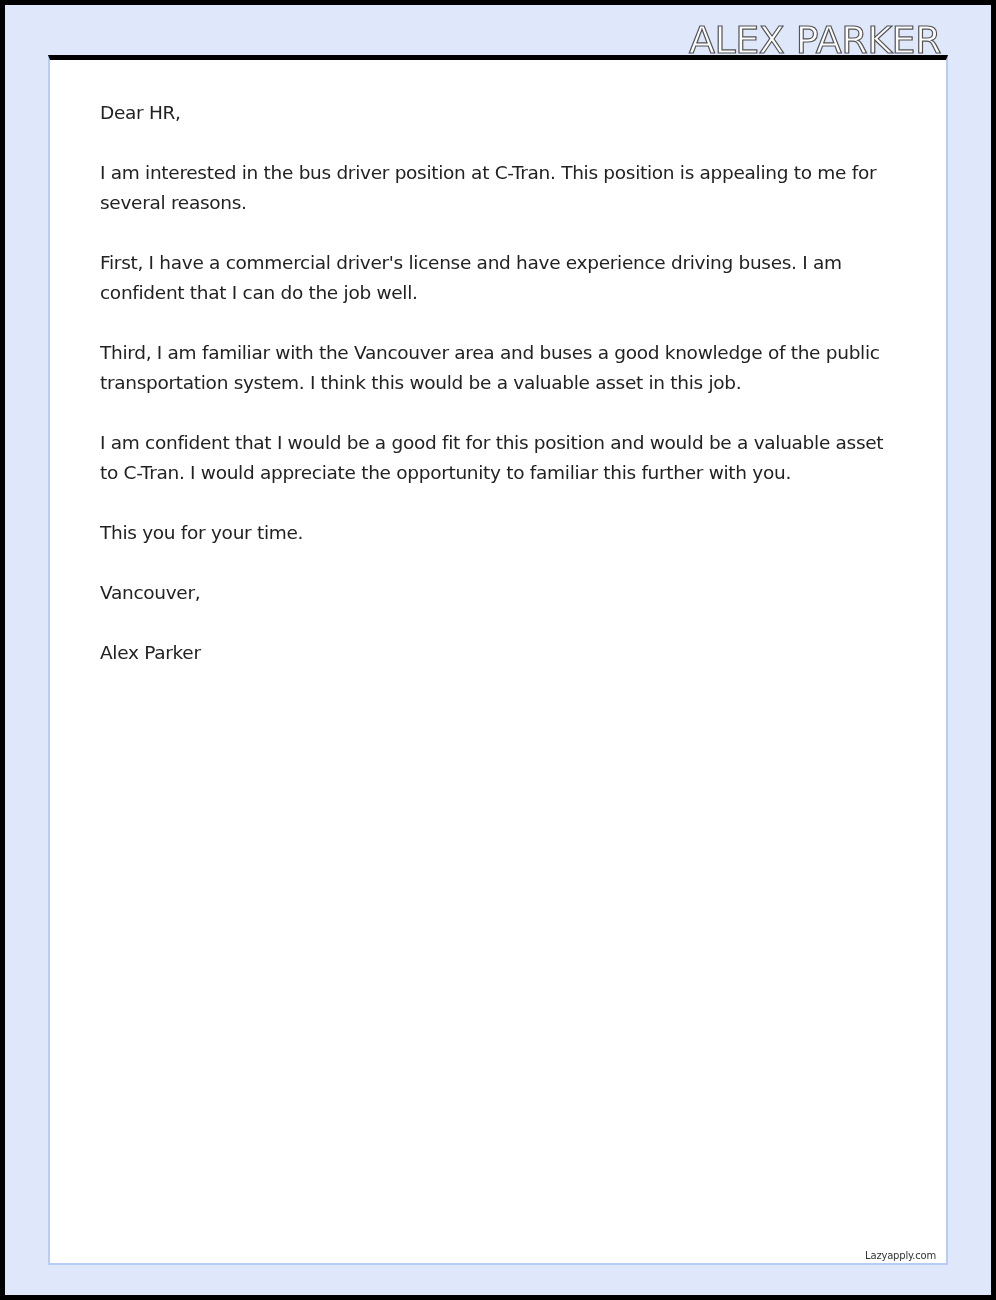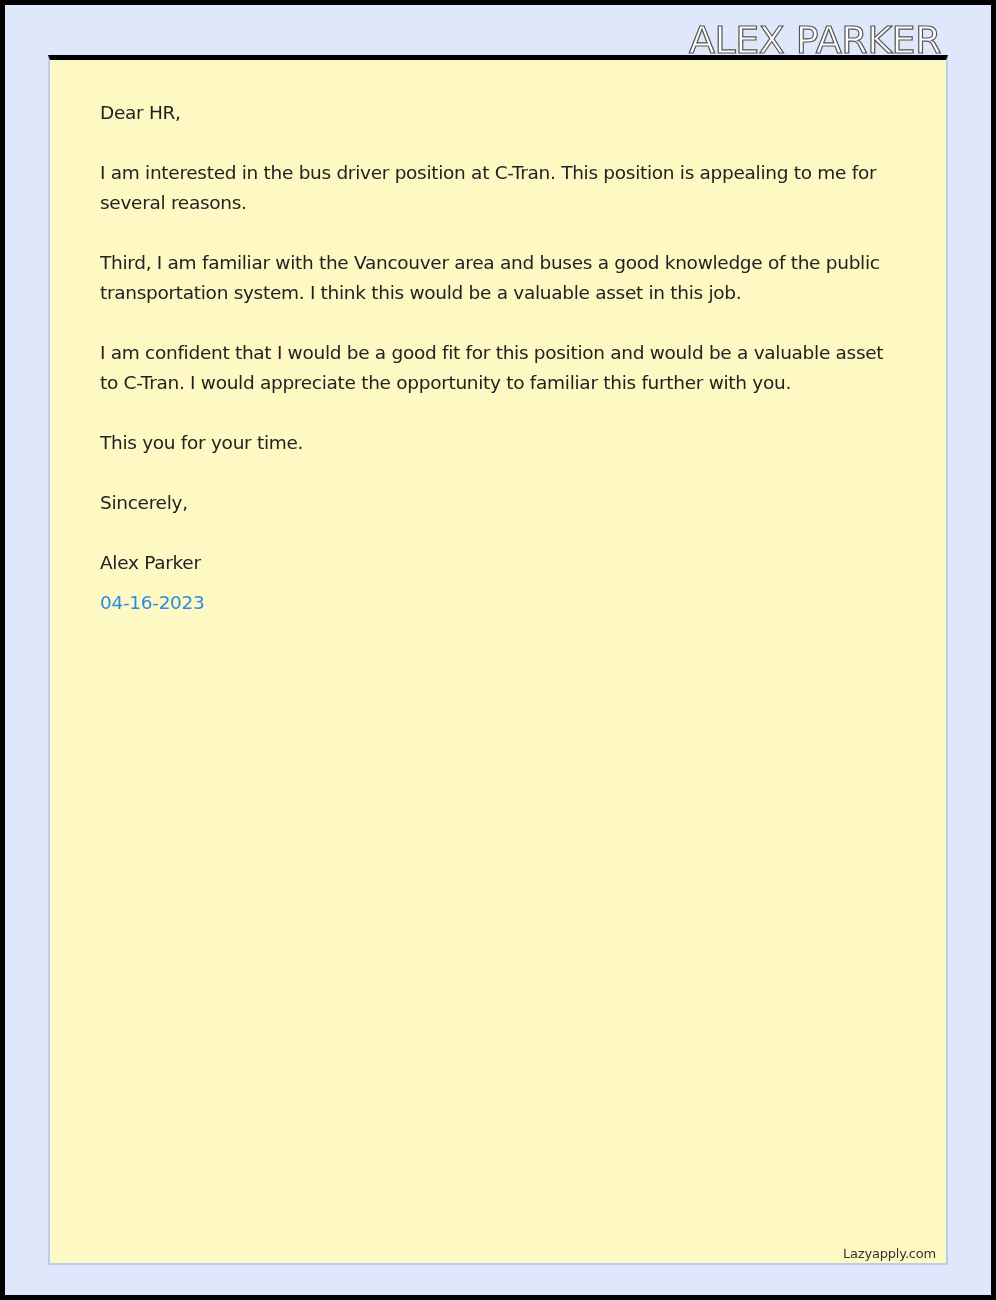--- a/index.html
+++ b/index.html
@@ -29,7 +29,7 @@
     position: absolute;
     left: 48px; top: 55px;
     width: 896px; height: 1203px;
-    background: #fef9c3;
+    background: #ffffff;
     border-left: 2px solid #b7cdf5;
     border-right: 2px solid #b7cdf5;
     border-bottom: 2px solid #b7cdf5;

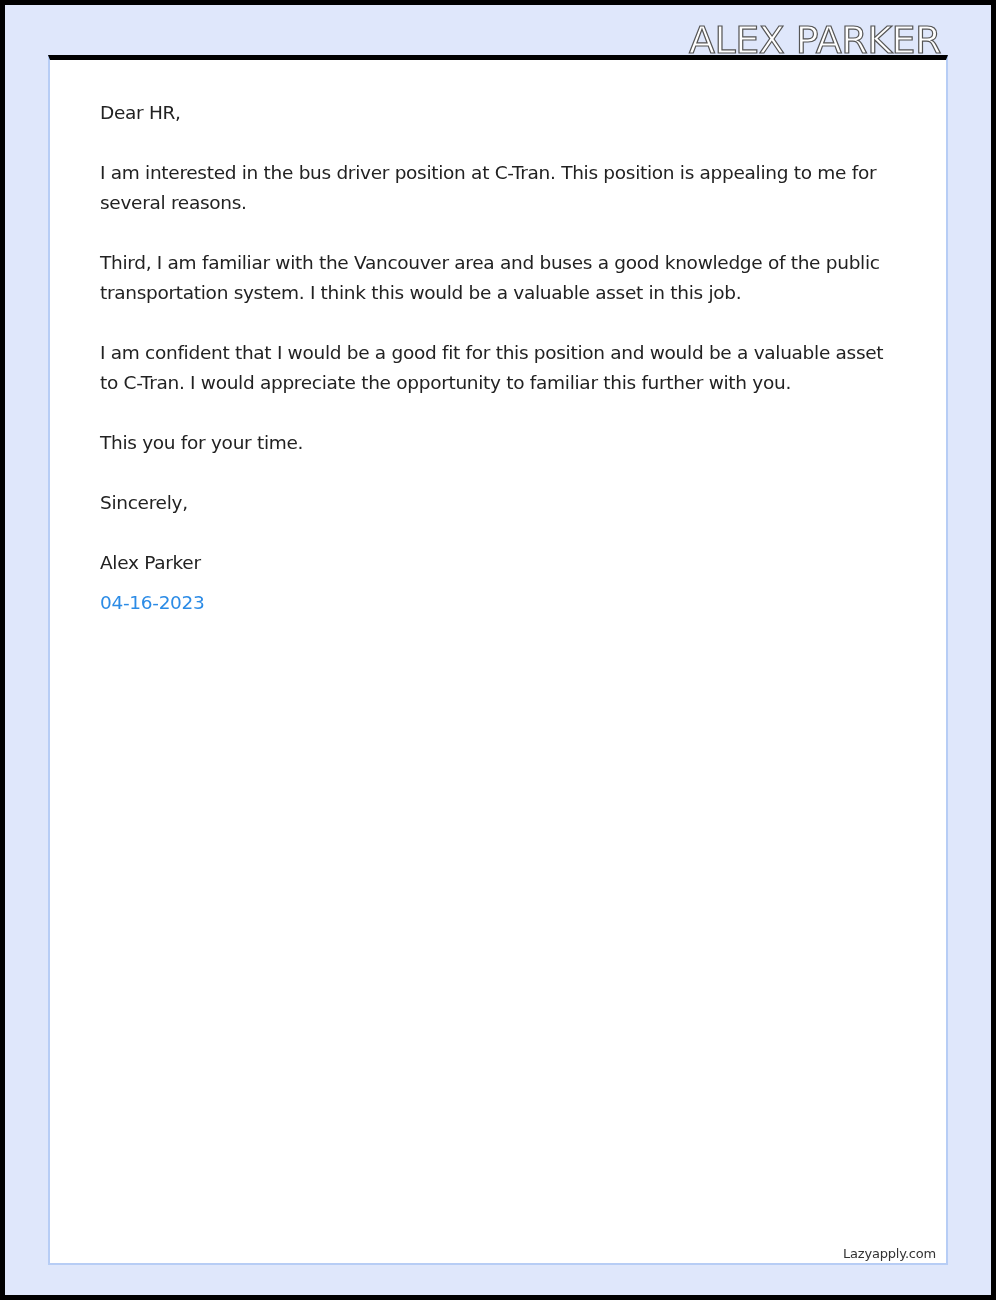--- a/index.html
+++ b/index.html
@@ -66,6 +66,7 @@
   <div class="letter">
     <p>Dear HR,</p>
     <p>I am interested in the bus driver position at C-Tran. This position is appealing to me for several reasons.</p>
+    <p>First, I have a commercial driver's license and have experience driving buses. I am confident that I can do the job well.</p>
     <p>Third, I am familiar with the Vancouver area and buses a good knowledge of the public transportation system. I think this would be a valuable asset in this job.</p>
     <p>I am confident that I would be a good fit for this position and would be a valuable asset to C-Tran. I would appreciate the opportunity to familiar this further with you.</p>
     <p>This you for your time.</p>

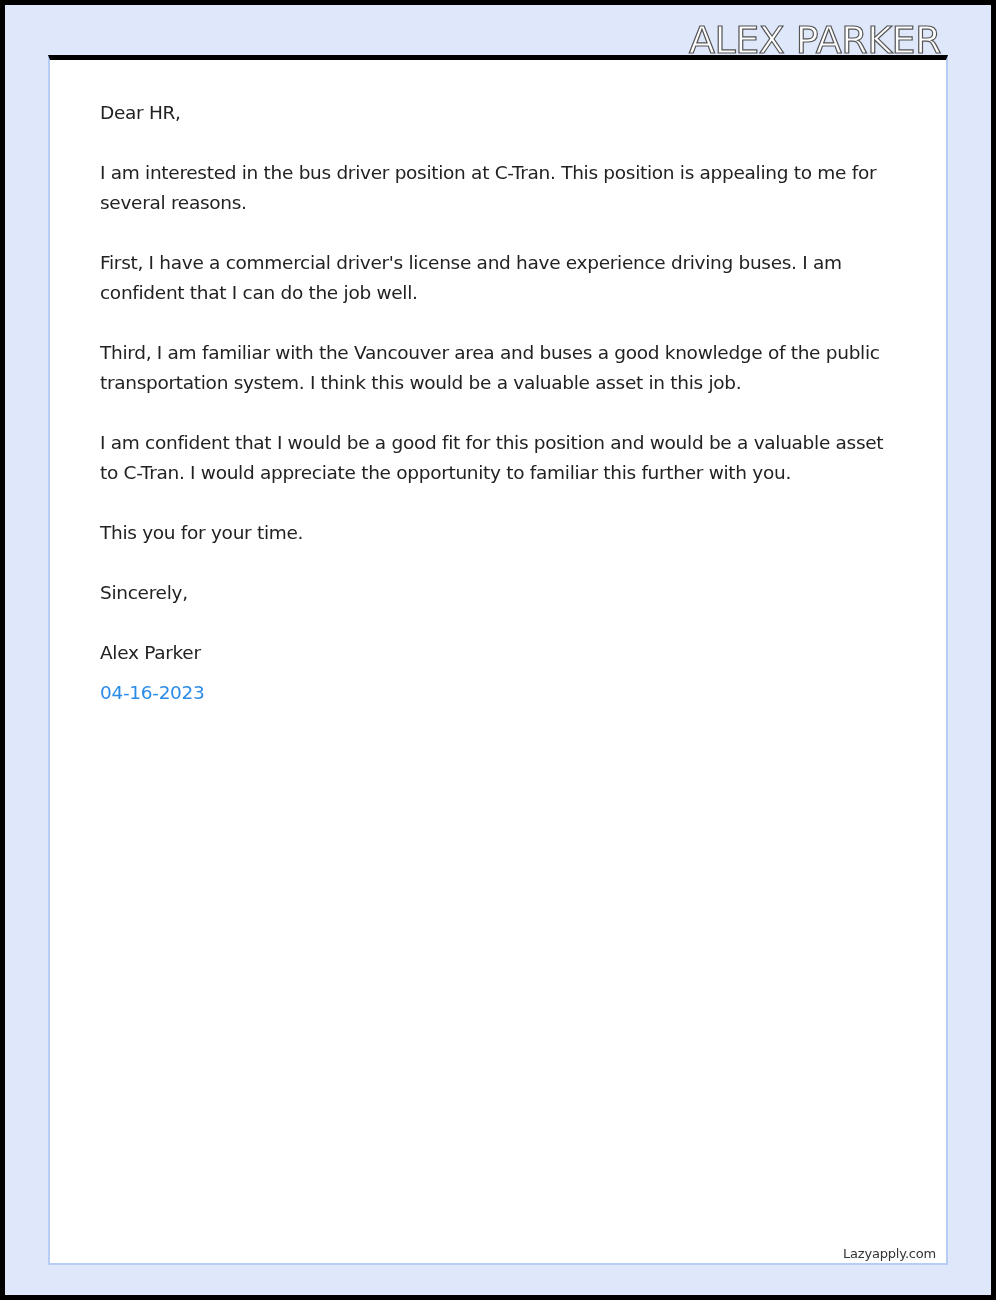--- a/index.html
+++ b/index.html
@@ -70,7 +70,7 @@
     <p>Third, I am familiar with the Vancouver area and buses a good knowledge of the public transportation system. I think this would be a valuable asset in this job.</p>
     <p>I am confident that I would be a good fit for this position and would be a valuable asset to C-Tran. I would appreciate the opportunity to familiar this further with you.</p>
     <p>This you for your time.</p>
-    <p>Sincerely,</p>
+    <p>Vancouver,</p>
     <p class="tight">Alex Parker</p>
     <p class="date">04-16-2023</p>
   </div>

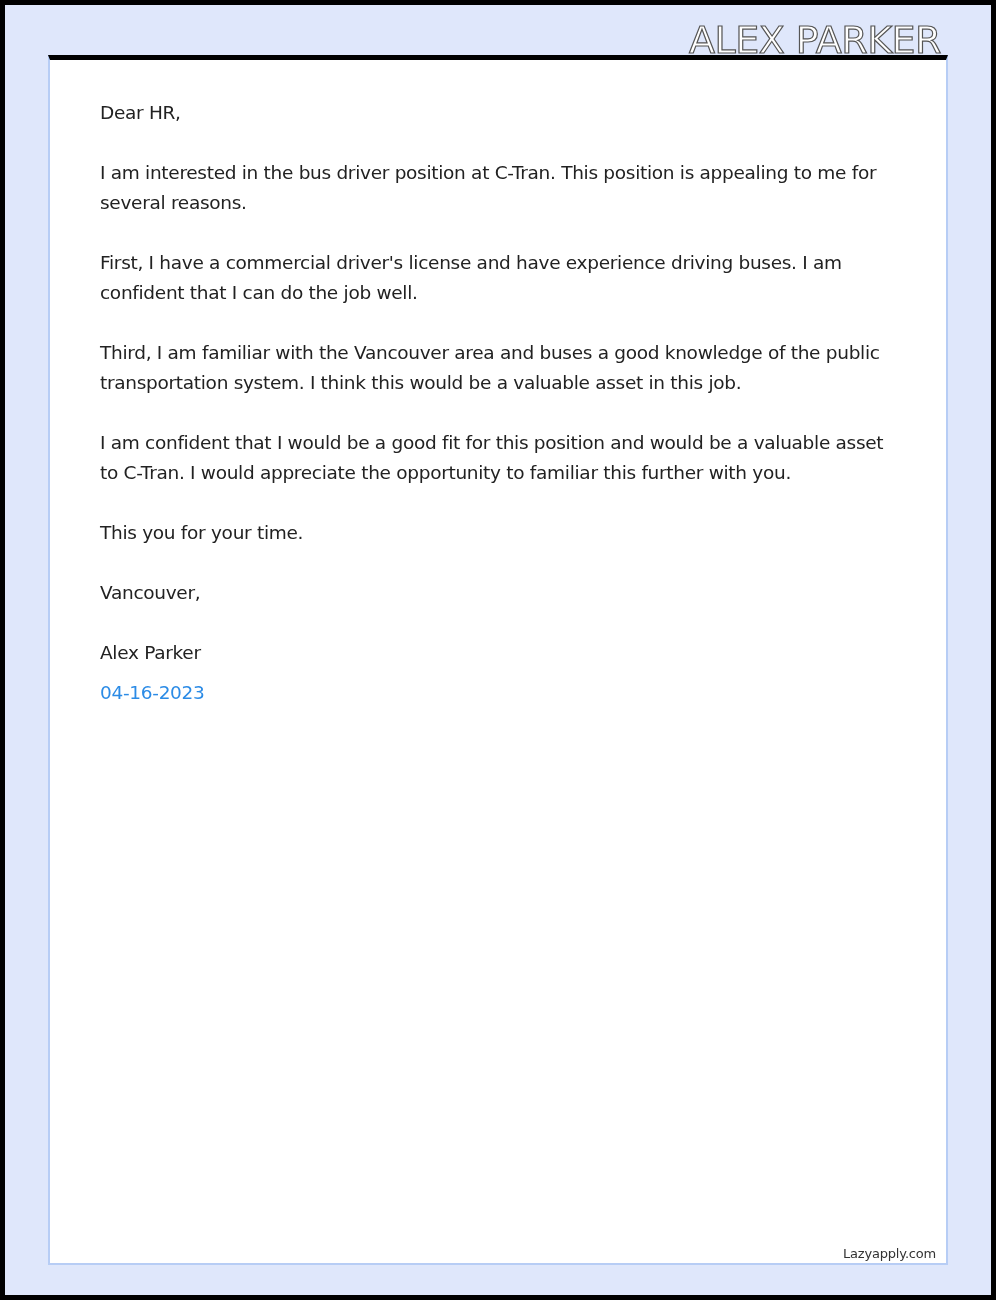--- a/index.html
+++ b/index.html
@@ -72,7 +72,6 @@
     <p>This you for your time.</p>
     <p>Vancouver,</p>
     <p class="tight">Alex Parker</p>
-    <p class="date">04-16-2023</p>
   </div>
   <div class="footer">Lazyapply.com</div>
 </div>

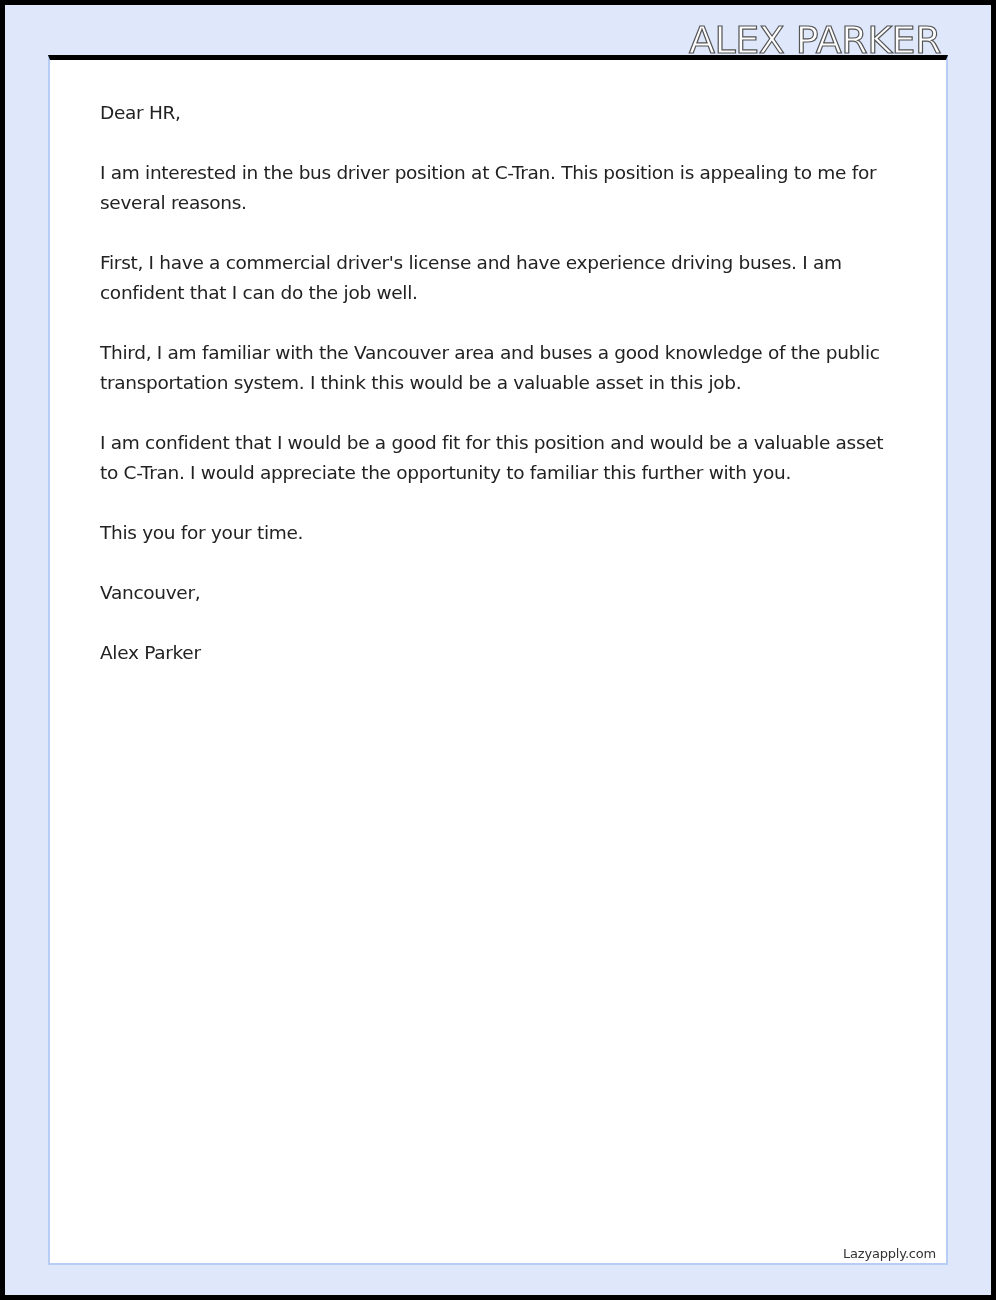--- a/index.html
+++ b/index.html
@@ -50,7 +50,7 @@
   .footer {
     position: absolute;
     right: 10px; bottom: 2px;
-    font-size: 13px;
+    font-size: 10px;
     color: #333;
     letter-spacing: -0.2px;
   }

